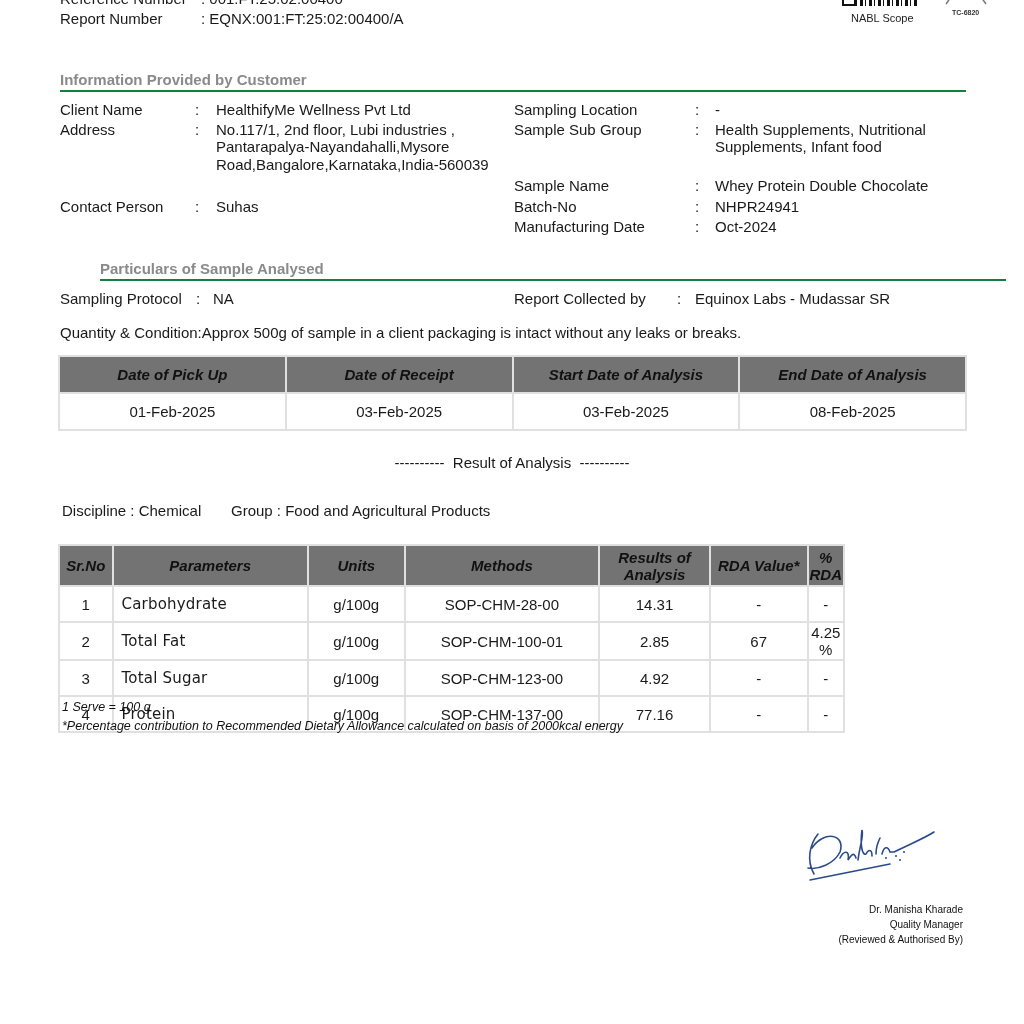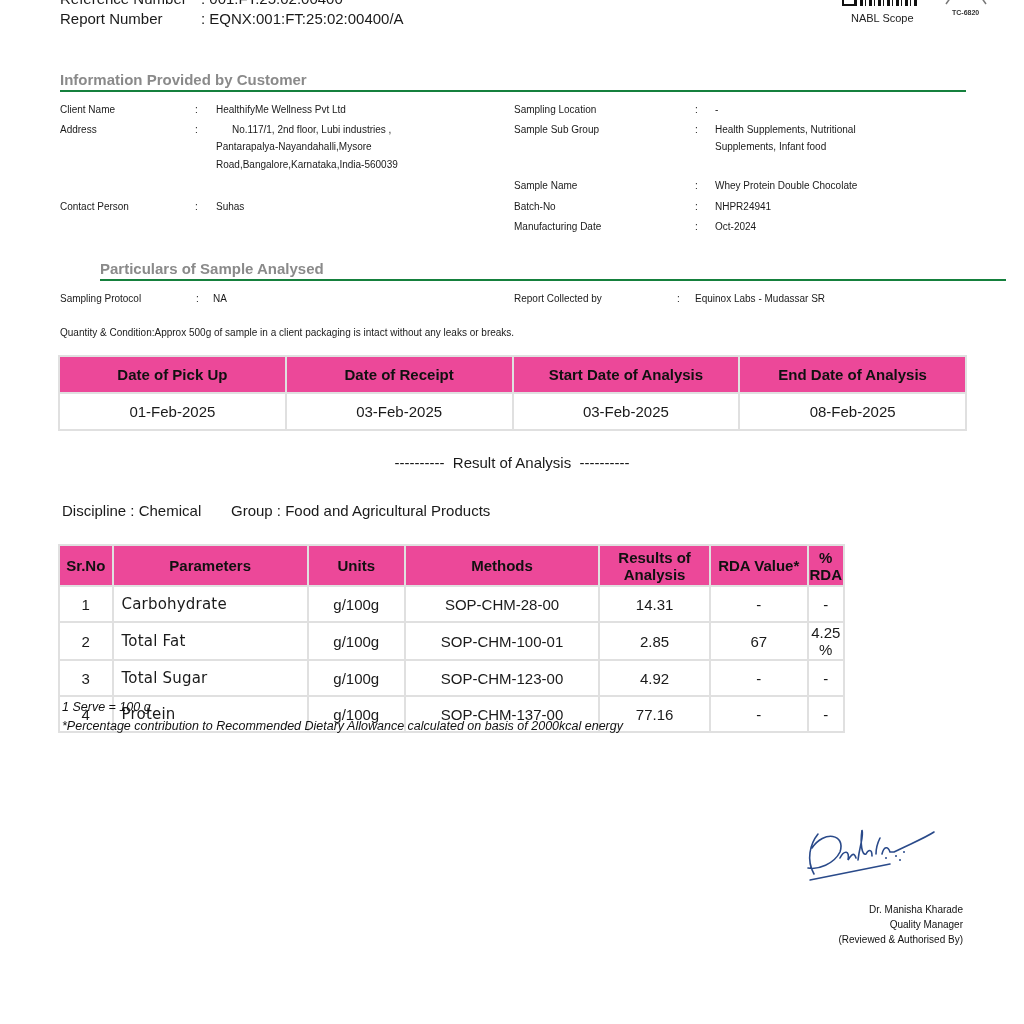--- a/index.html
+++ b/index.html
@@ -73,7 +73,7 @@
 <div class="kv" style="left:60px; top:121px;">
   <span class="k">Address</span>
   <span class="c" style="left:135px;">:</span>
-  <span class="v" style="left:172px;">No.117/1, 2nd floor, Lubi industries ,</span>
+  <span class="v" style="left:156px;">No.117/1, 2nd floor, Lubi industries ,</span>
   <span class="v" style="left:156px; top:17px;">Pantarapalya-Nayandahalli,Mysore</span>
   <span class="v" style="left:156px; top:35px;">Road,Bangalore,Karnataka,India-560039</span>
 </div>

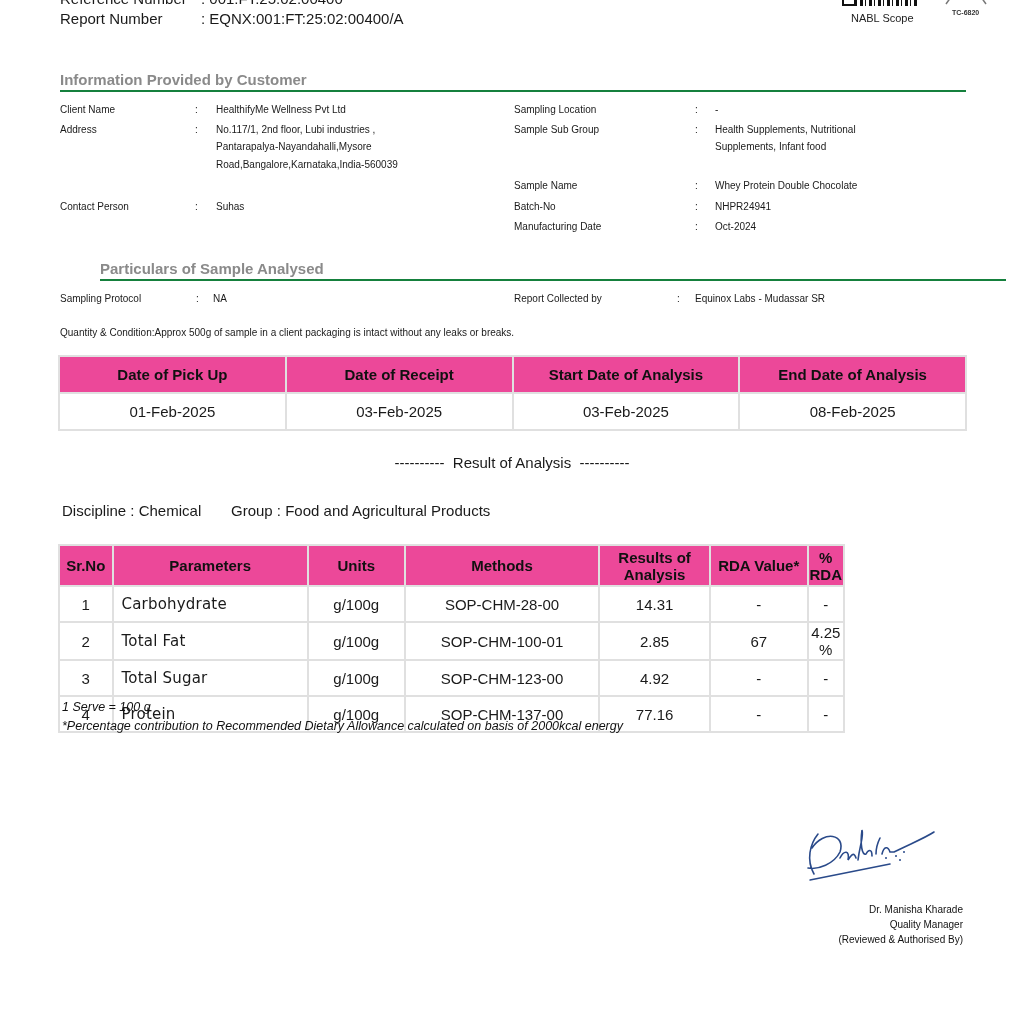--- a/index.html
+++ b/index.html
@@ -27,7 +27,7 @@
       position: absolute; left: 60px; width: 906px; font-size: 15px; font-weight: bold; color: #8a8a8a;
       border-bottom: 2px solid #15803d; padding-bottom: 2px;
     }
-    .kv { position: absolute; font-size: 10px; line-height: 18px; white-space: nowrap; }
+    .kv { position: absolute; font-size: 15px; line-height: 18px; white-space: nowrap; }
     .kv .k { position: absolute; left: 0; top: 0; }
     .kv .c { position: absolute; top: 0; }
     .kv .v { position: absolute; top: 0; }

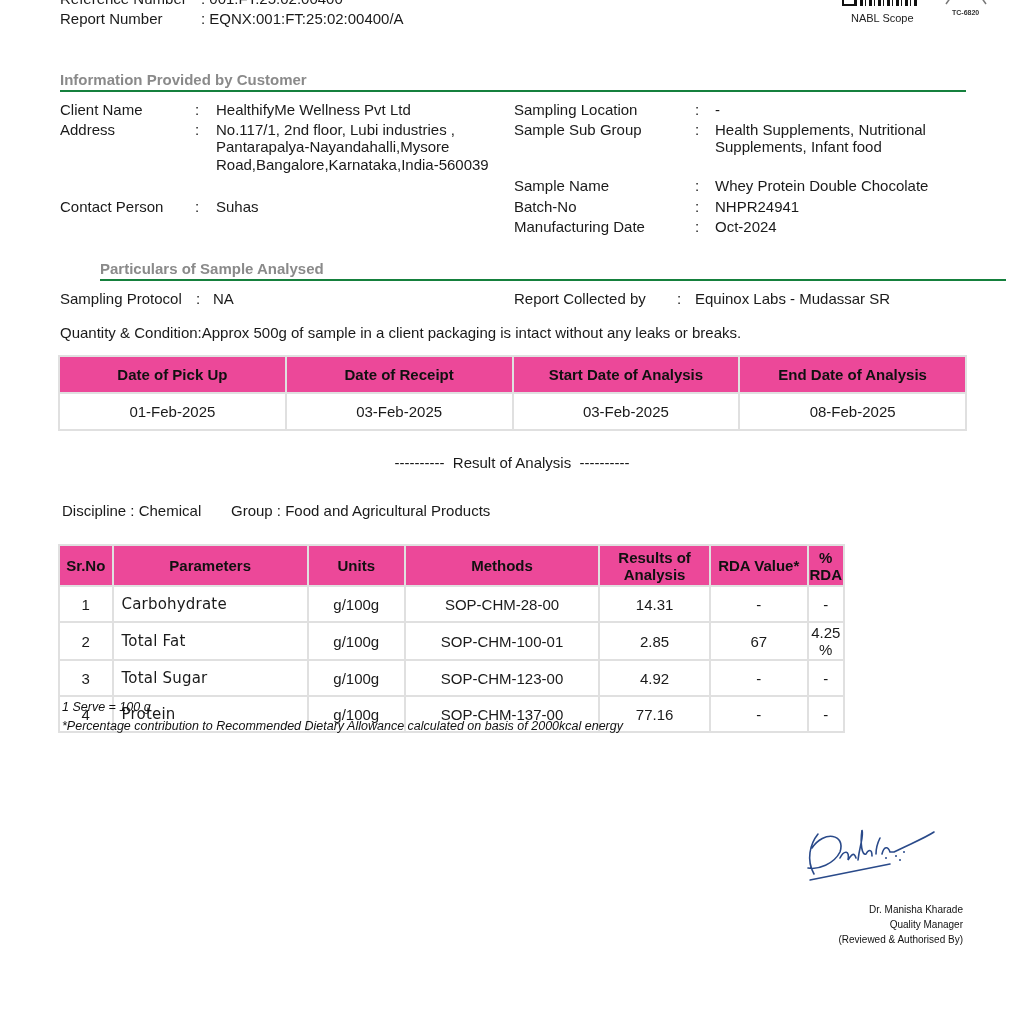--- a/index.html
+++ b/index.html
@@ -34,7 +34,7 @@
 
     table { border-collapse: collapse; position: absolute; }
     td, th { border: 2px solid #e0e0e0; text-align: center; font-size: 15px; }
-    th { background: #ec4899; font-weight: bold; color: #111; }
+    th { background: #737373; font-weight: bold; color: #111; font-style: italic; }
     .dates { left: 58px; top: 355px; width: 909px; }
     .dates th { height: 33px; }
     .dates td { height: 33px; }

